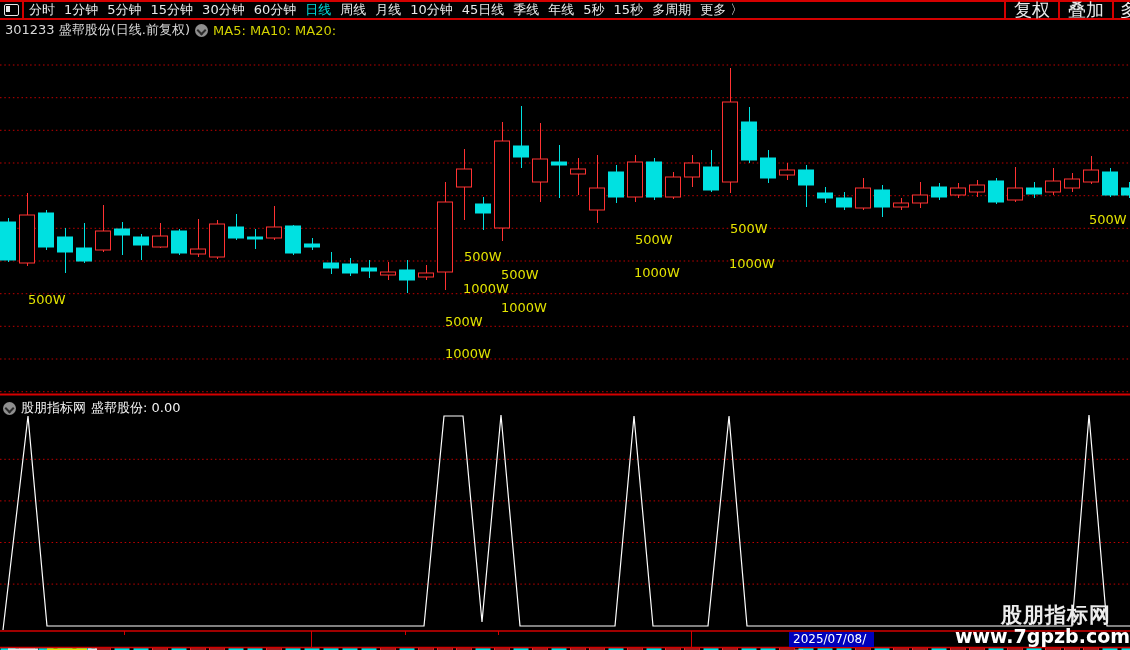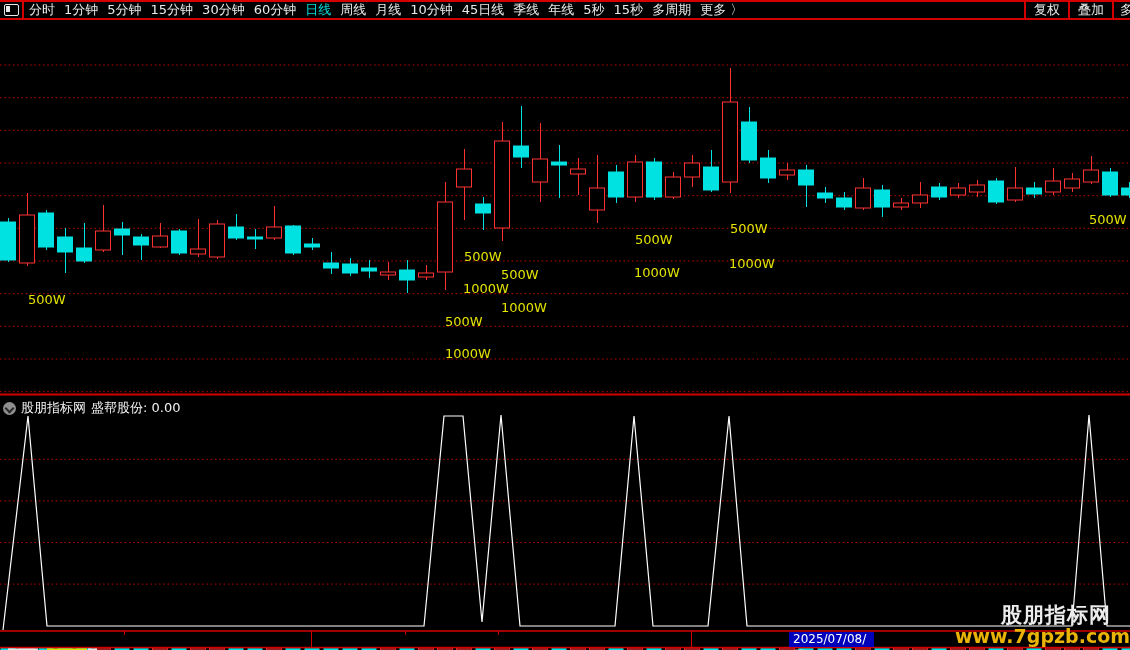--- a/index.html
+++ b/index.html
@@ -23,7 +23,7 @@
   .period.active{color:var(--active);}
   .right-cells{display:flex;align-items:stretch;}
   .rcell{border-left:2px solid var(--frame);padding:0 8px;display:flex;align-items:center;
-         font-size:13px;color:var(--menutext);white-space:nowrap;font-family:Liberation Mono, monospace;}
+         font-size:18px;color:var(--menutext);white-space:nowrap;font-family:Liberation Mono, monospace;}
   .rcell.clip{width:10px;padding:0 0 0 6px;overflow:hidden;}
   
   .infobar{position:absolute;left:5px;top:22px;height:16px;display:flex;align-items:center;gap:5px;

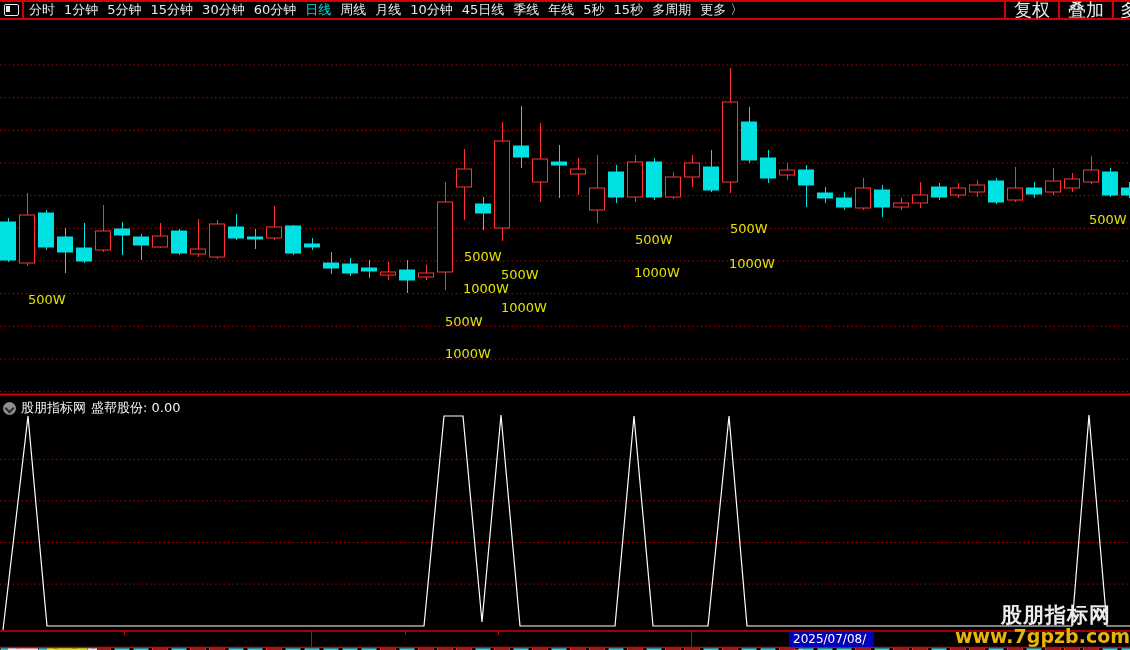--- a/index.html
+++ b/index.html
@@ -295,6 +295,11 @@
       </div>
   </div>
 
+  <div class="infobar">
+    <span class="stock">301233 盛帮股份(日线.前复权)</span>
+    <span class="circle-icon"></span>
+    <span class="ma">MA5:  MA10:  MA20:</span>
+  </div>
 
   <div id="vol-labels">
       <div class="vol-label" style="left: 28px; top: 293px;">500W</div>

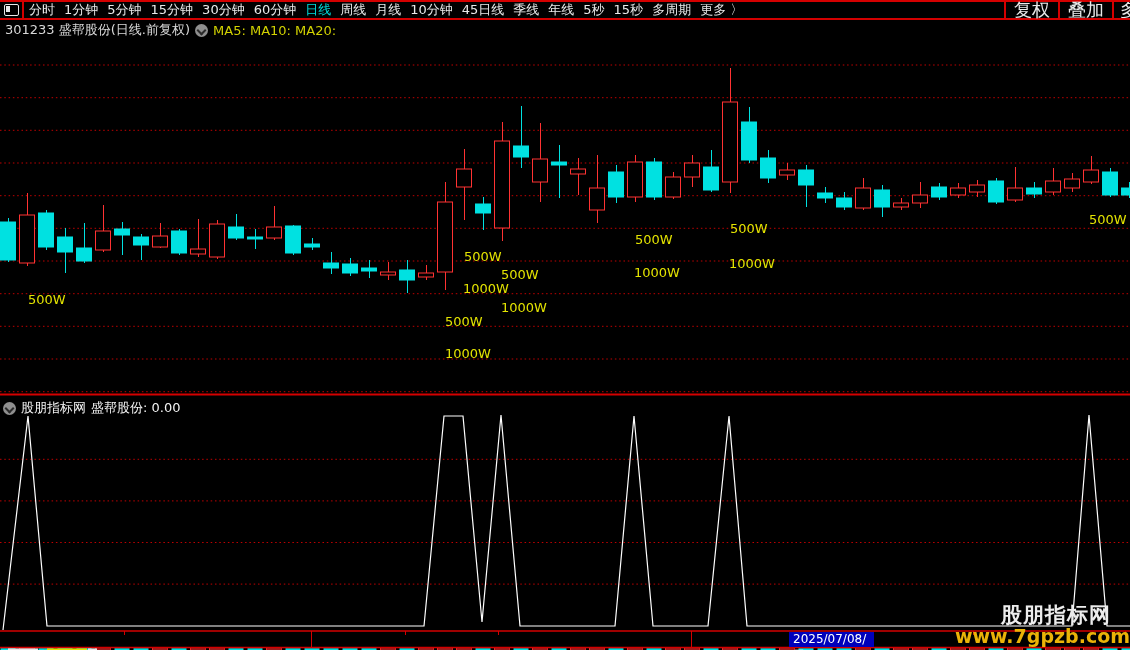--- a/index.html
+++ b/index.html
@@ -46,7 +46,7 @@
             line-height:15px;height:15px;padding:0 4px;z-index:6;}
   
   .wm1{position:absolute;top:601px;right:19px;font-size:21px;font-weight:bold;color:#ececec;z-index:9;letter-spacing:1px;}
-  .wm2{position:absolute;top:625px;right:0px;font-size:19px;font-weight:bold;color:#eab308;z-index:9;}
+  .wm2{position:absolute;top:625px;right:0px;font-size:19px;font-weight:bold;color:#ffffff;z-index:9;}
 </style>
 </head>
 <body>

